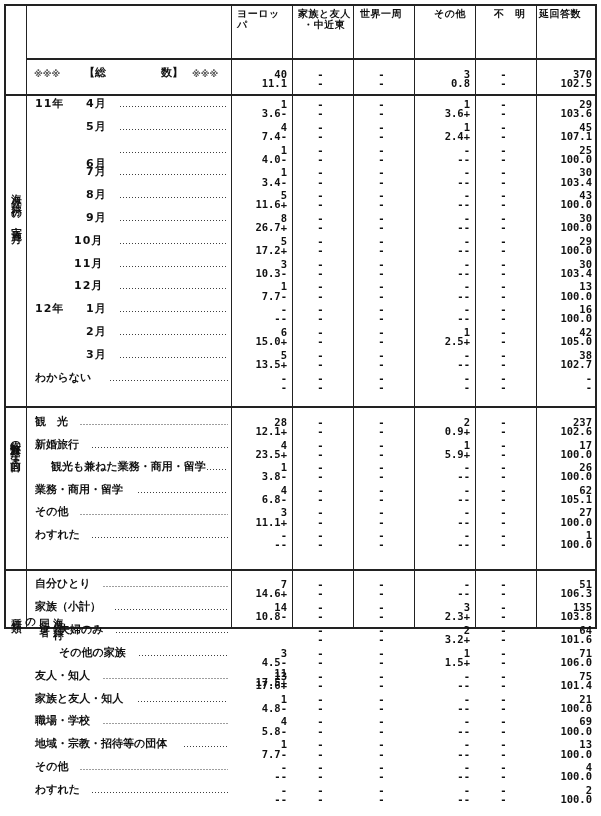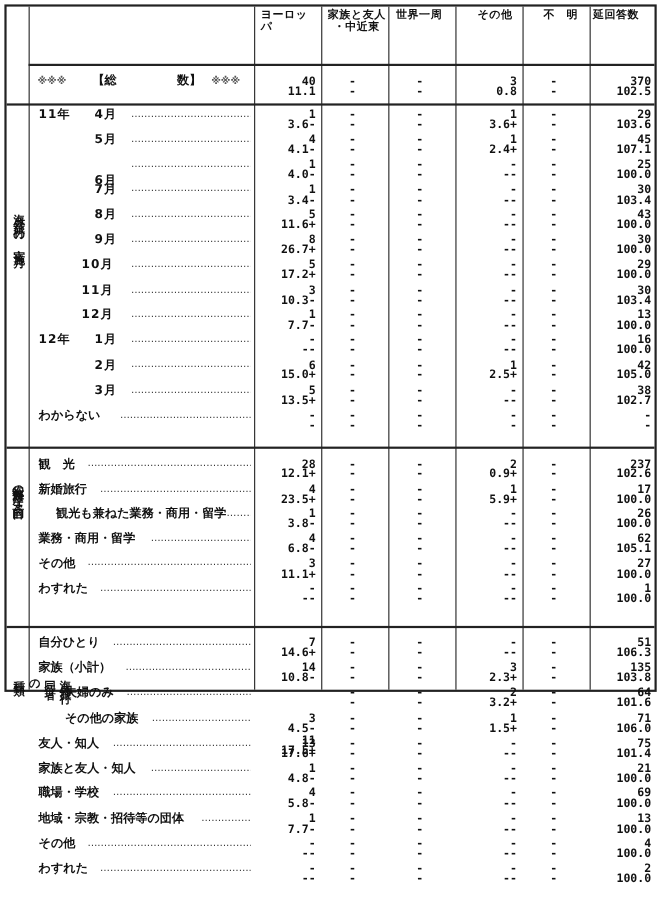--- a/index.html
+++ b/index.html
@@ -119,7 +119,7 @@
       <div class="dots" style="left:113px;top:115.8px;width:109px">……………………………………………………</div>
       <div class="col num" style="left:226px;top:116.8px;width:55px;">
         <div class="cell">4</div>
-        <div class="cell">4.1-</div>
+        <div class="cell">7.4-</div>
       </div>
       <div class="col num" style="left:287px;top:116.8px;width:55px;text-align:center;">
         <div class="cell">-</div>

